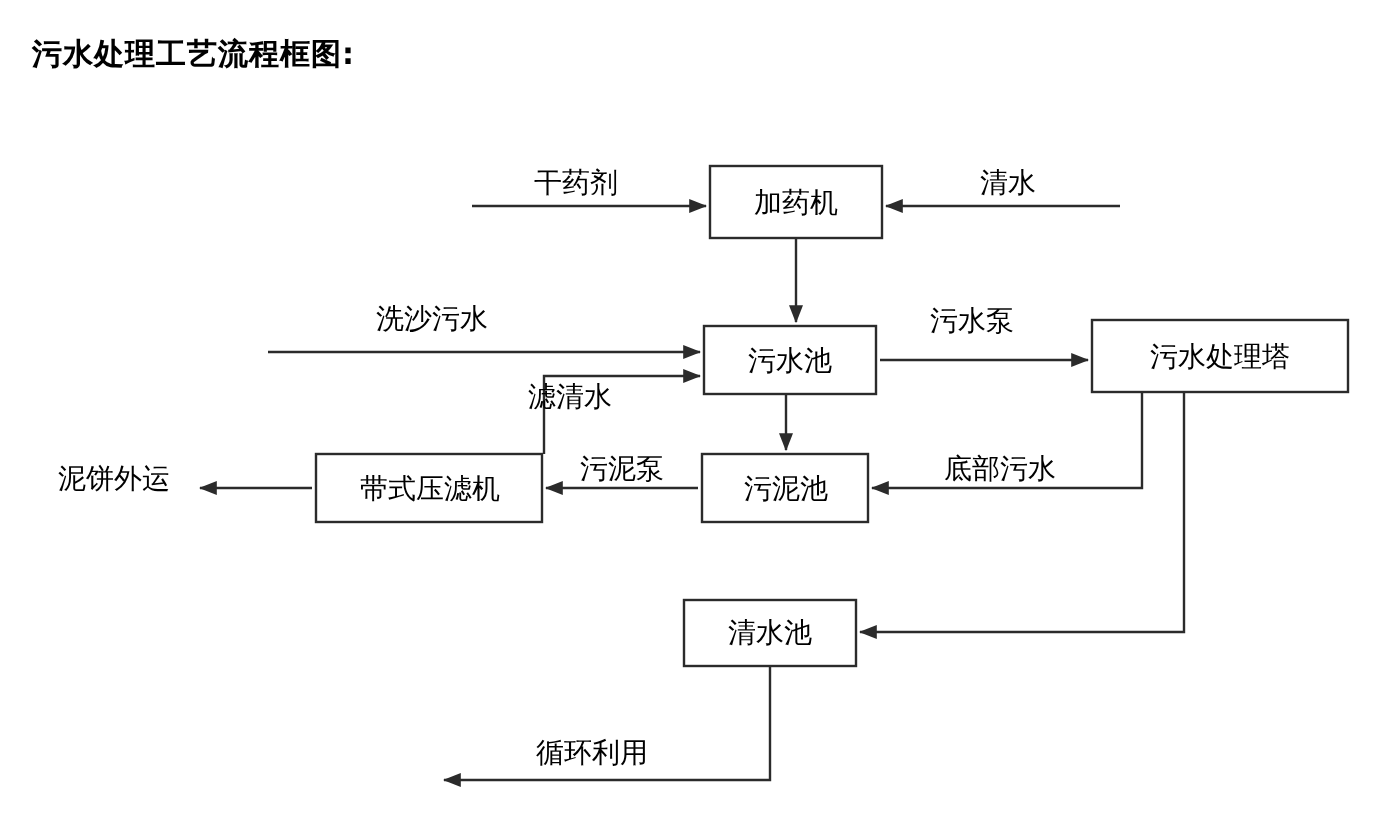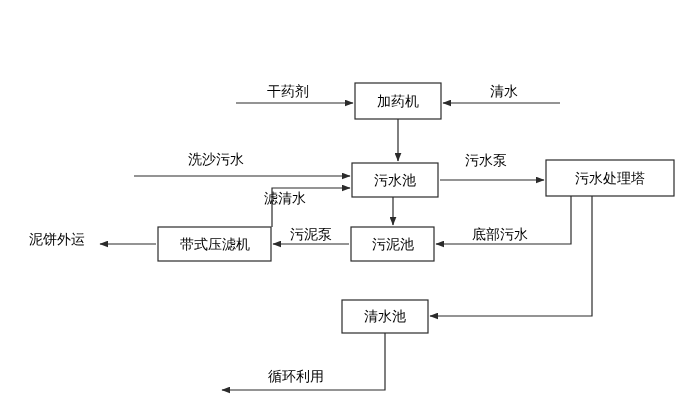--- a/index.html
+++ b/index.html
@@ -74,6 +74,7 @@
 
 <div id="stage">
 
+  <div id="title">污水处理工艺流程框图:</div>
 
   <svg id="flow" viewBox="0 0 700 420">
     <defs>

